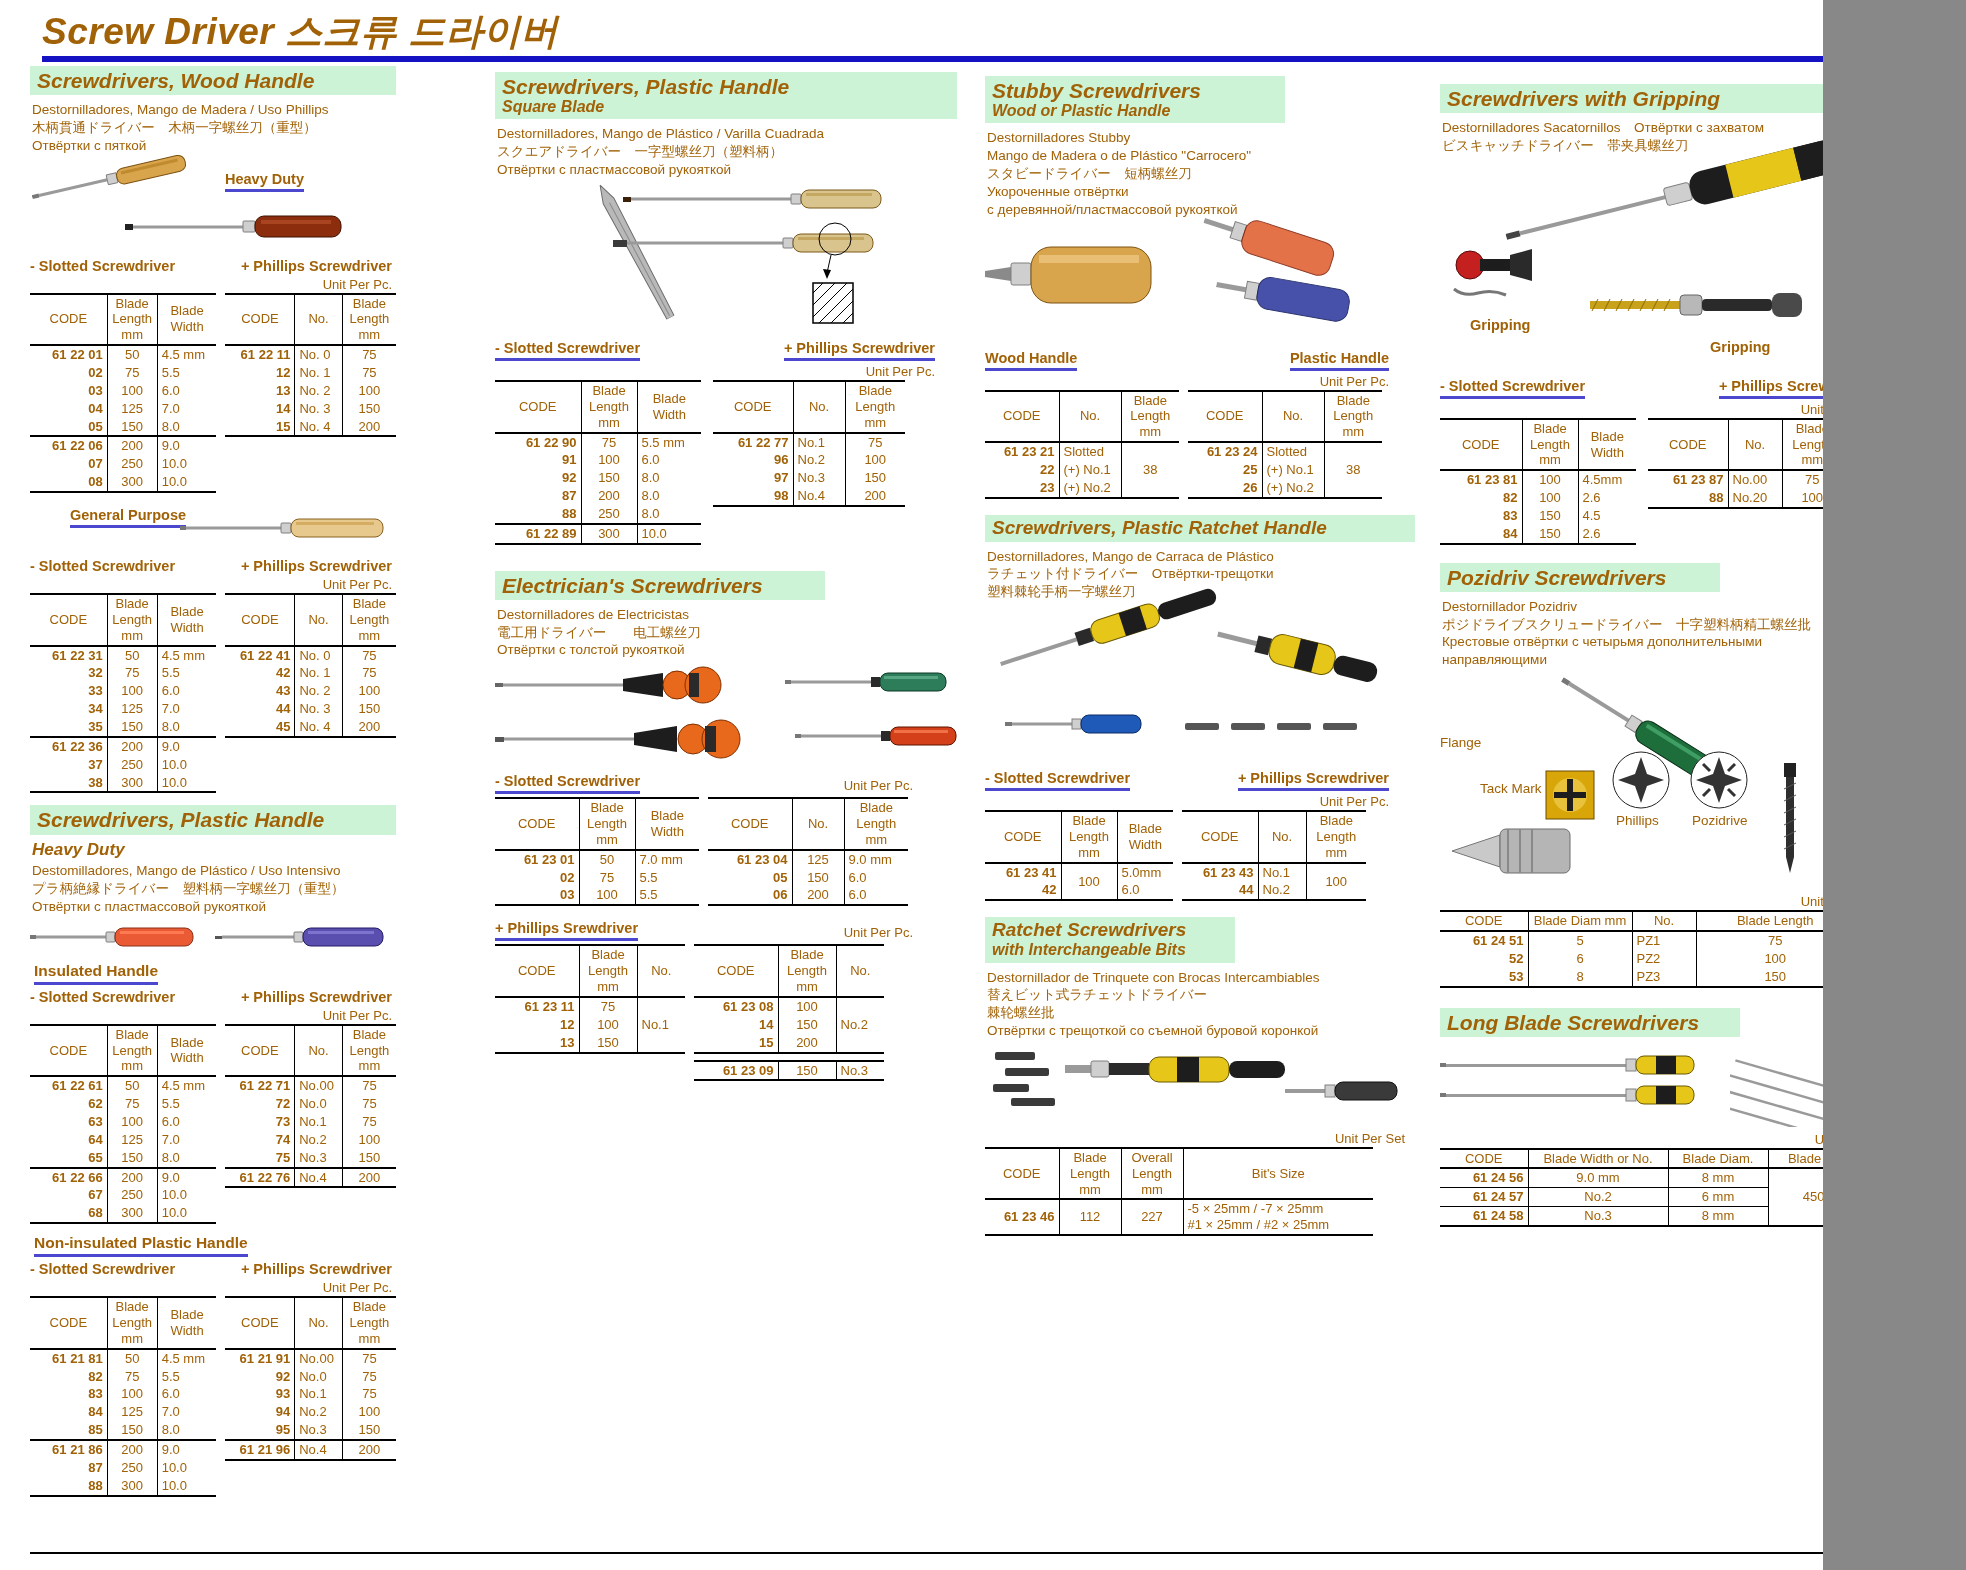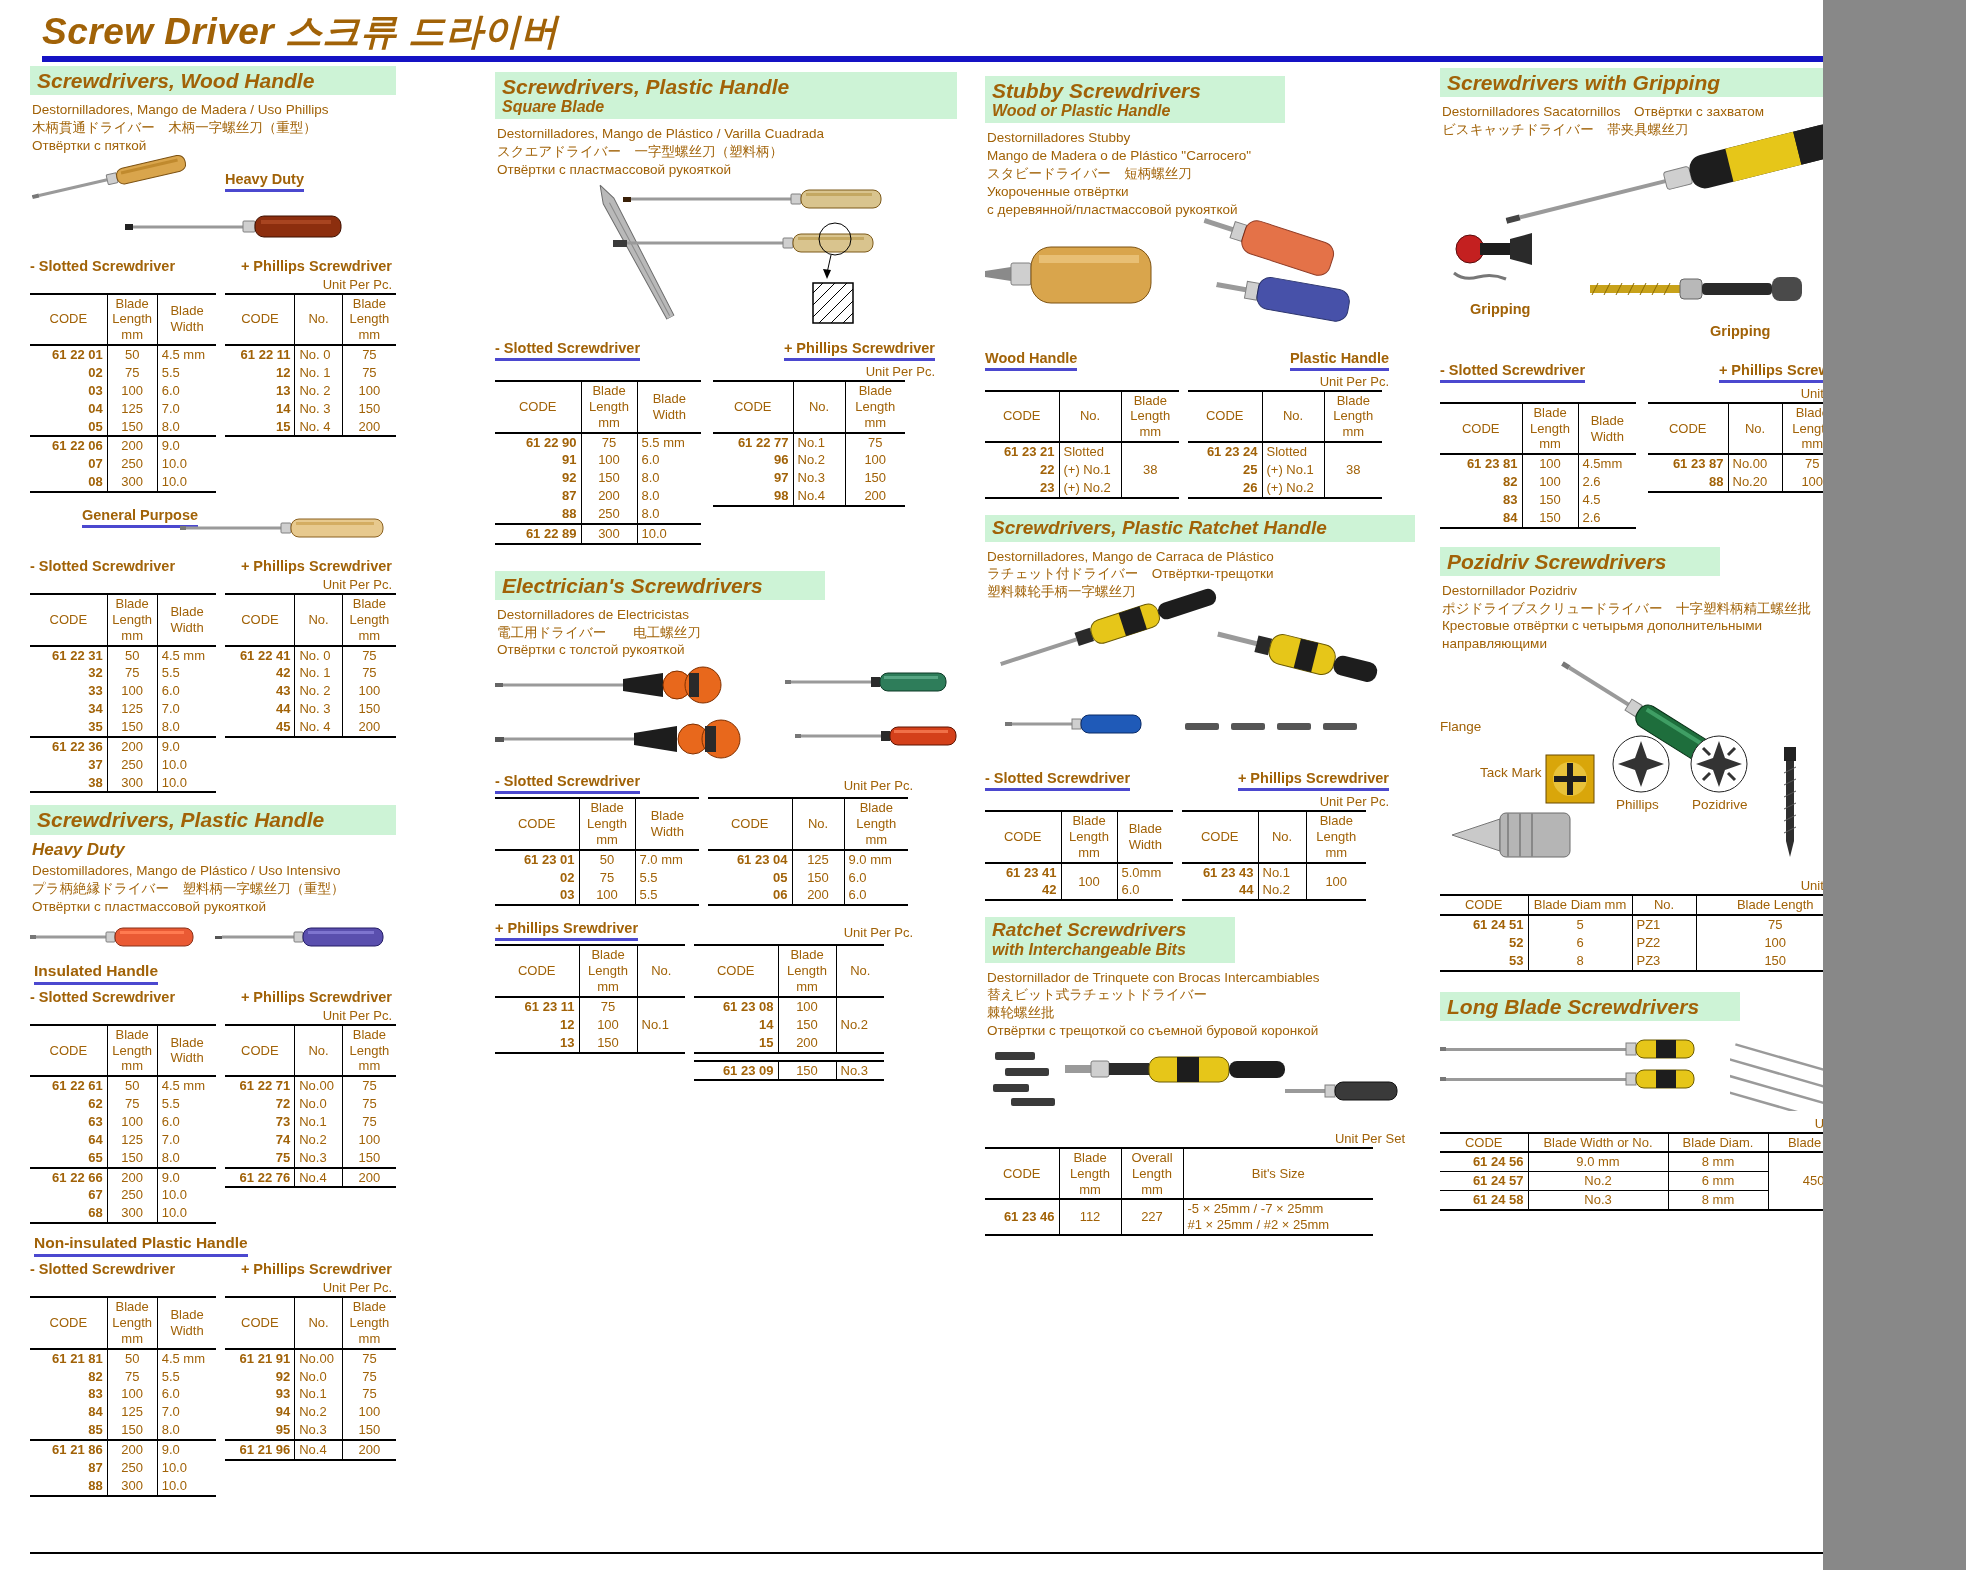--- a/index.html
+++ b/index.html
@@ -1210,7 +1210,7 @@
     </table>
   </div>
 
-  <div class="col" style="left:1440px;width:520px;top:68px">
+  <div class="col" style="left:1440px;width:520px;top:84px">
 
     <div class="gbox" style="width:400px">
       <div class="gt1">Screwdrivers with Gripping</div>

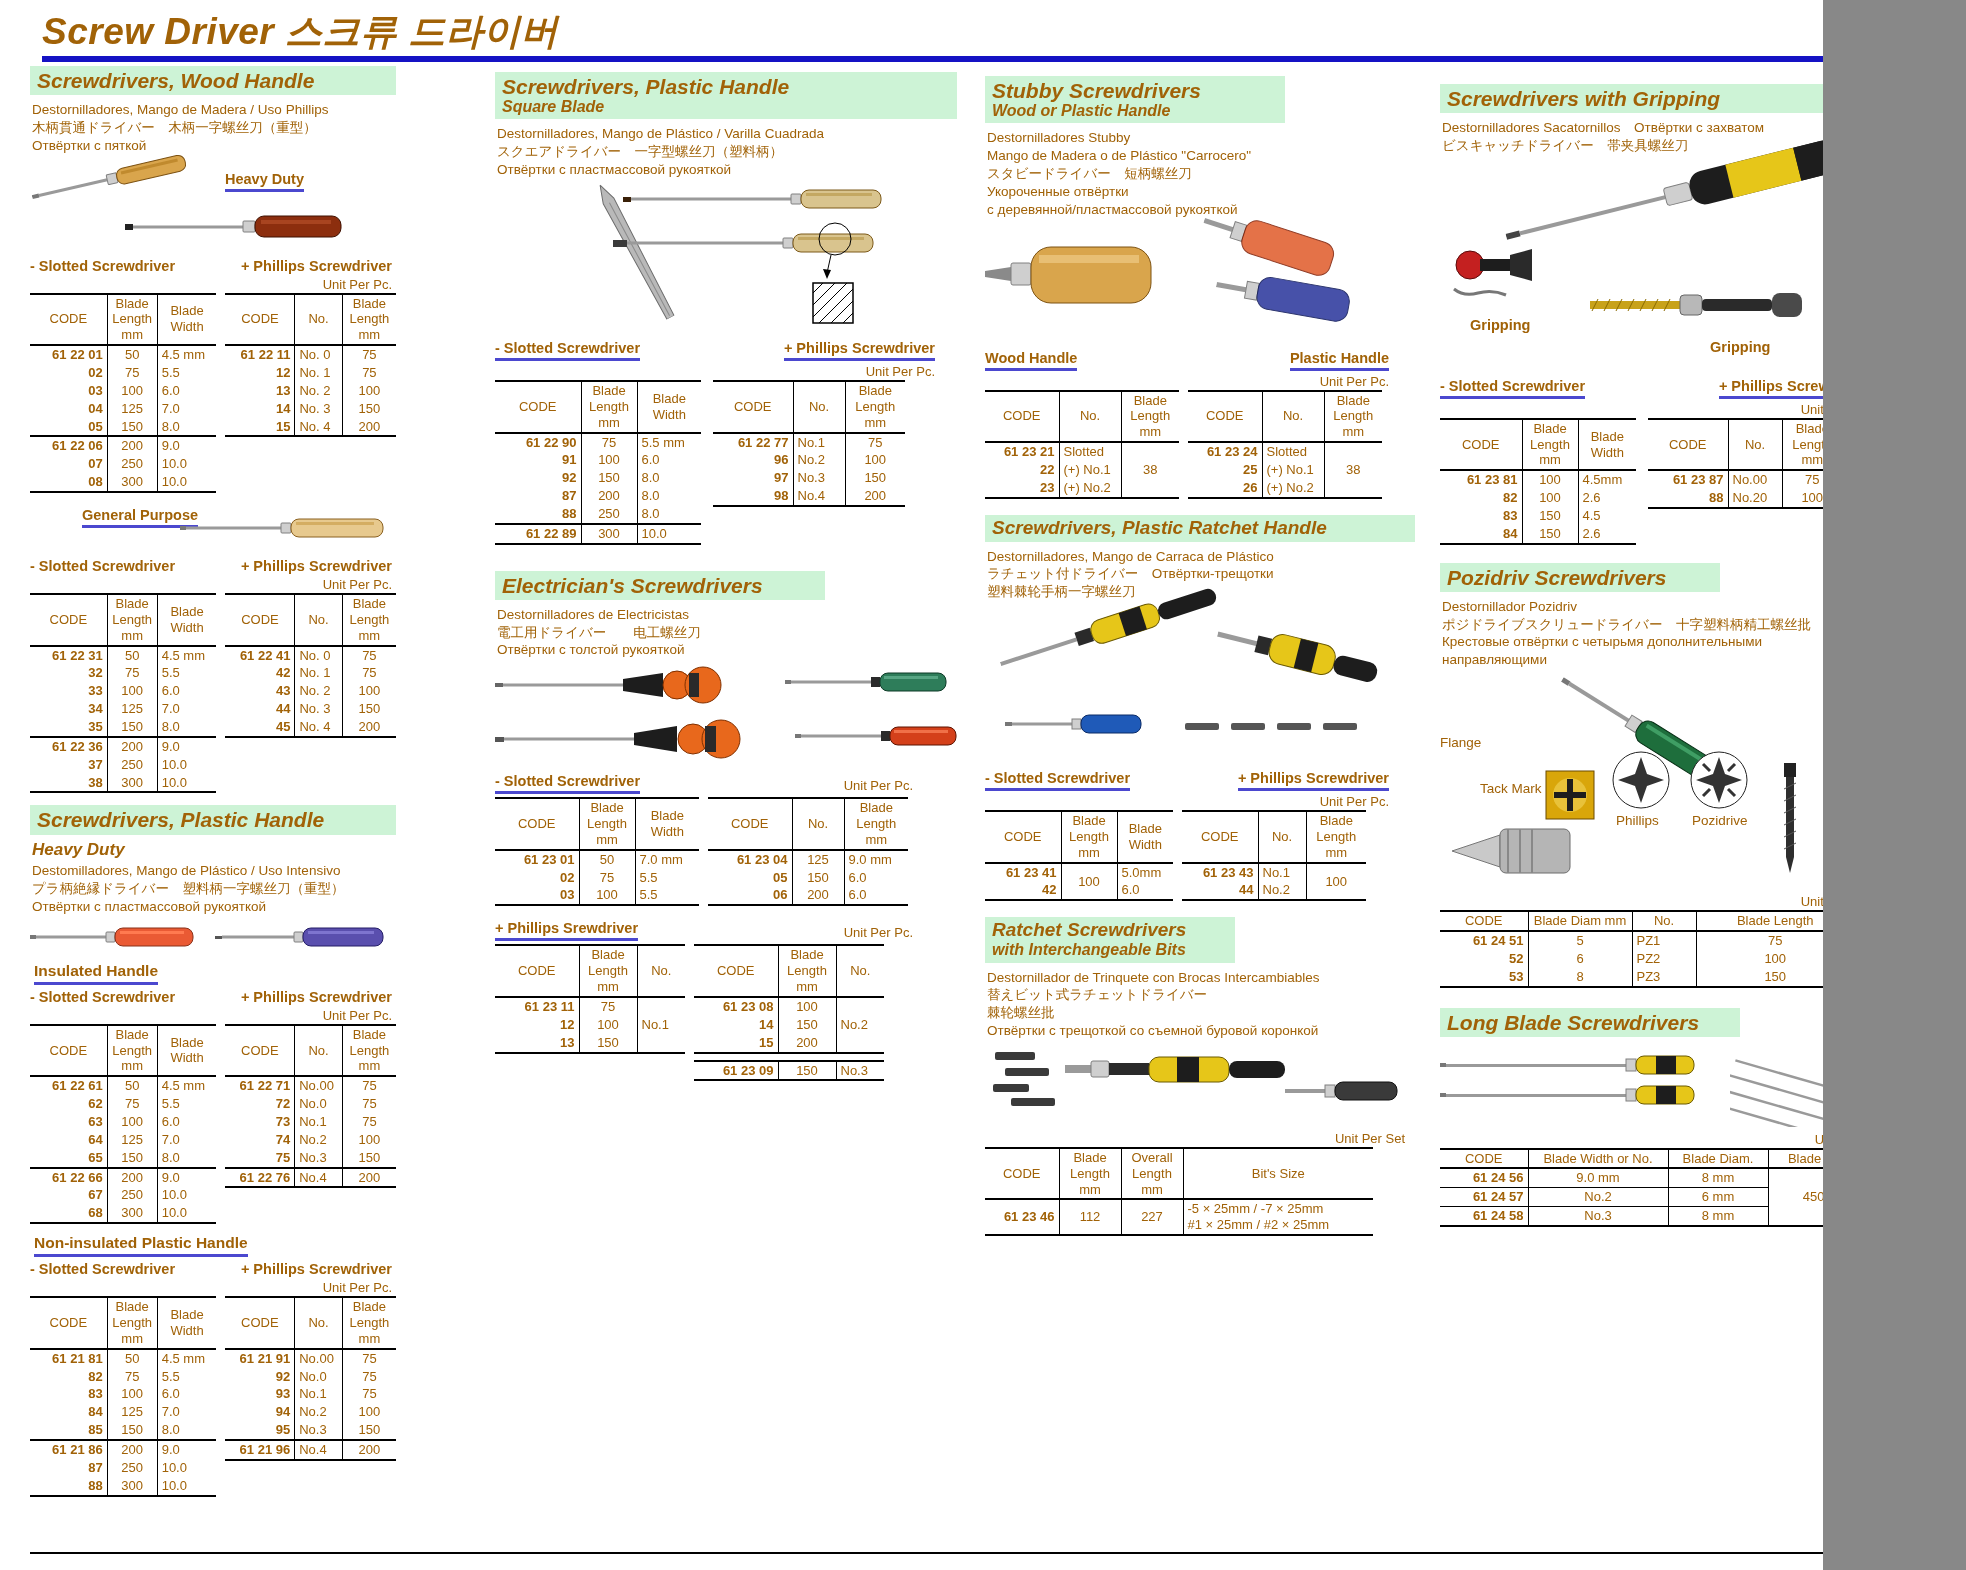--- a/index.html
+++ b/index.html
@@ -190,7 +190,7 @@
     </div>
 
     <div class="img" style="height:50px;margin-top:8px">
-      <div class="abs blabel u" style="left:52px;top:6px">General Purpose</div>
+      <div class="abs blabel u" style="left:40px;top:6px">General Purpose</div>
       <div class="abs" style="left:150px;top:14px">
         <svg class="ill" width="210" height="26">
             <rect x="0" y="11" width="6" height="4" fill="#777"></rect>

